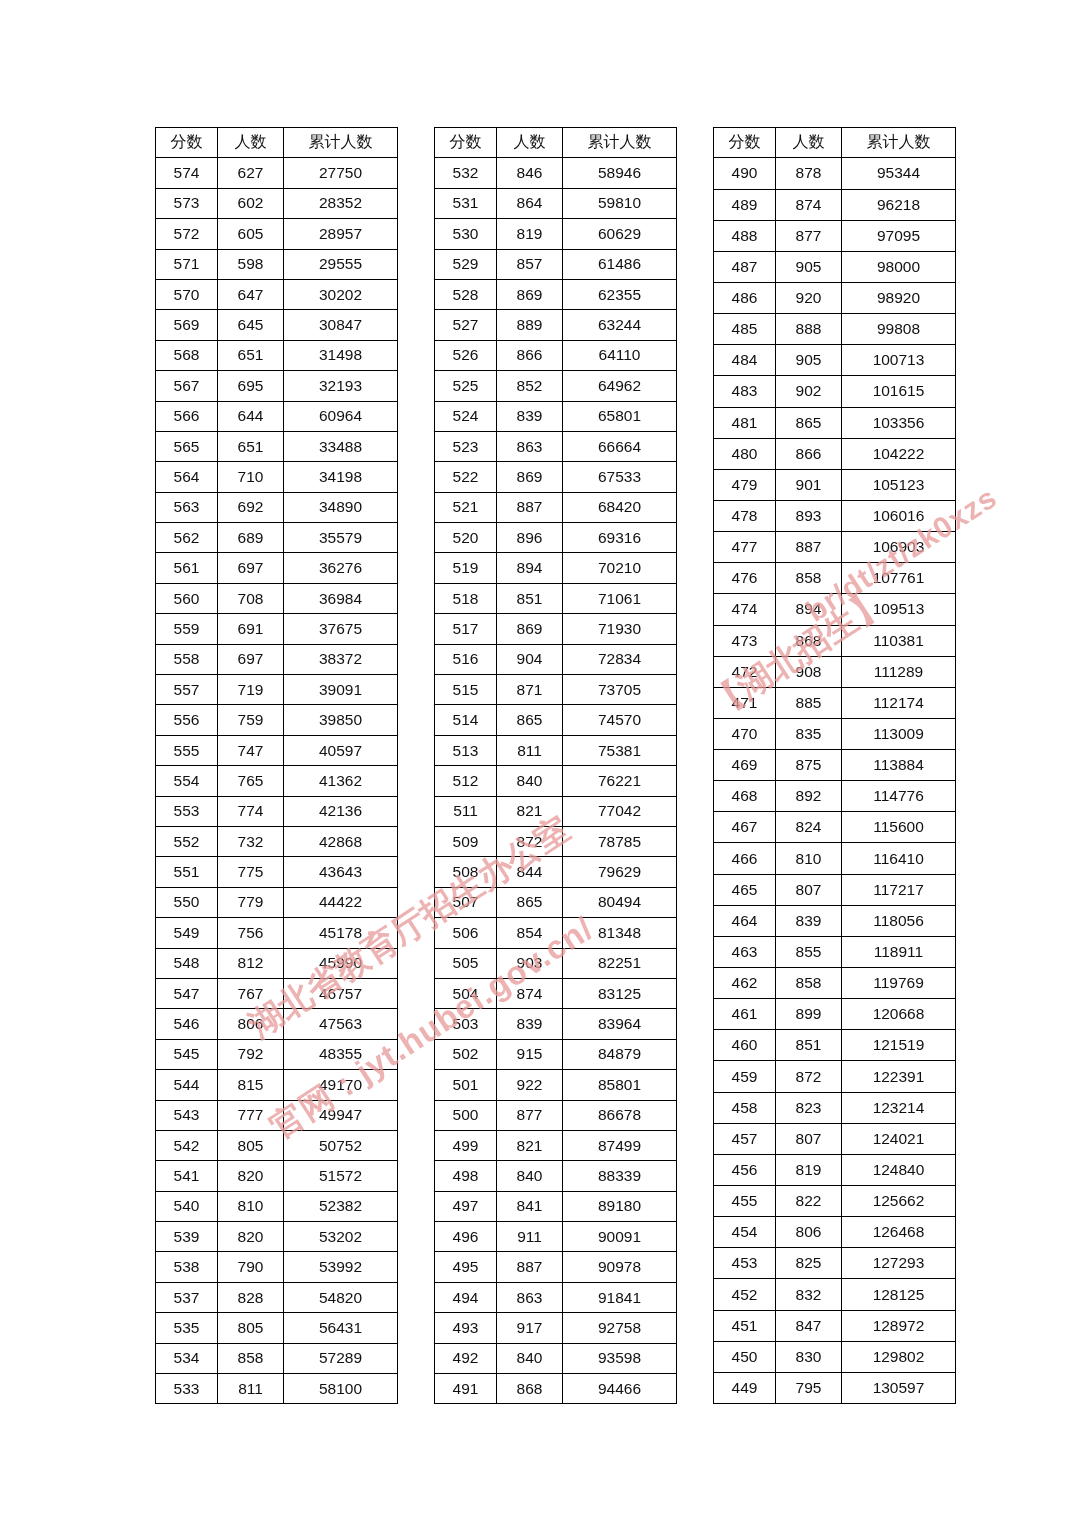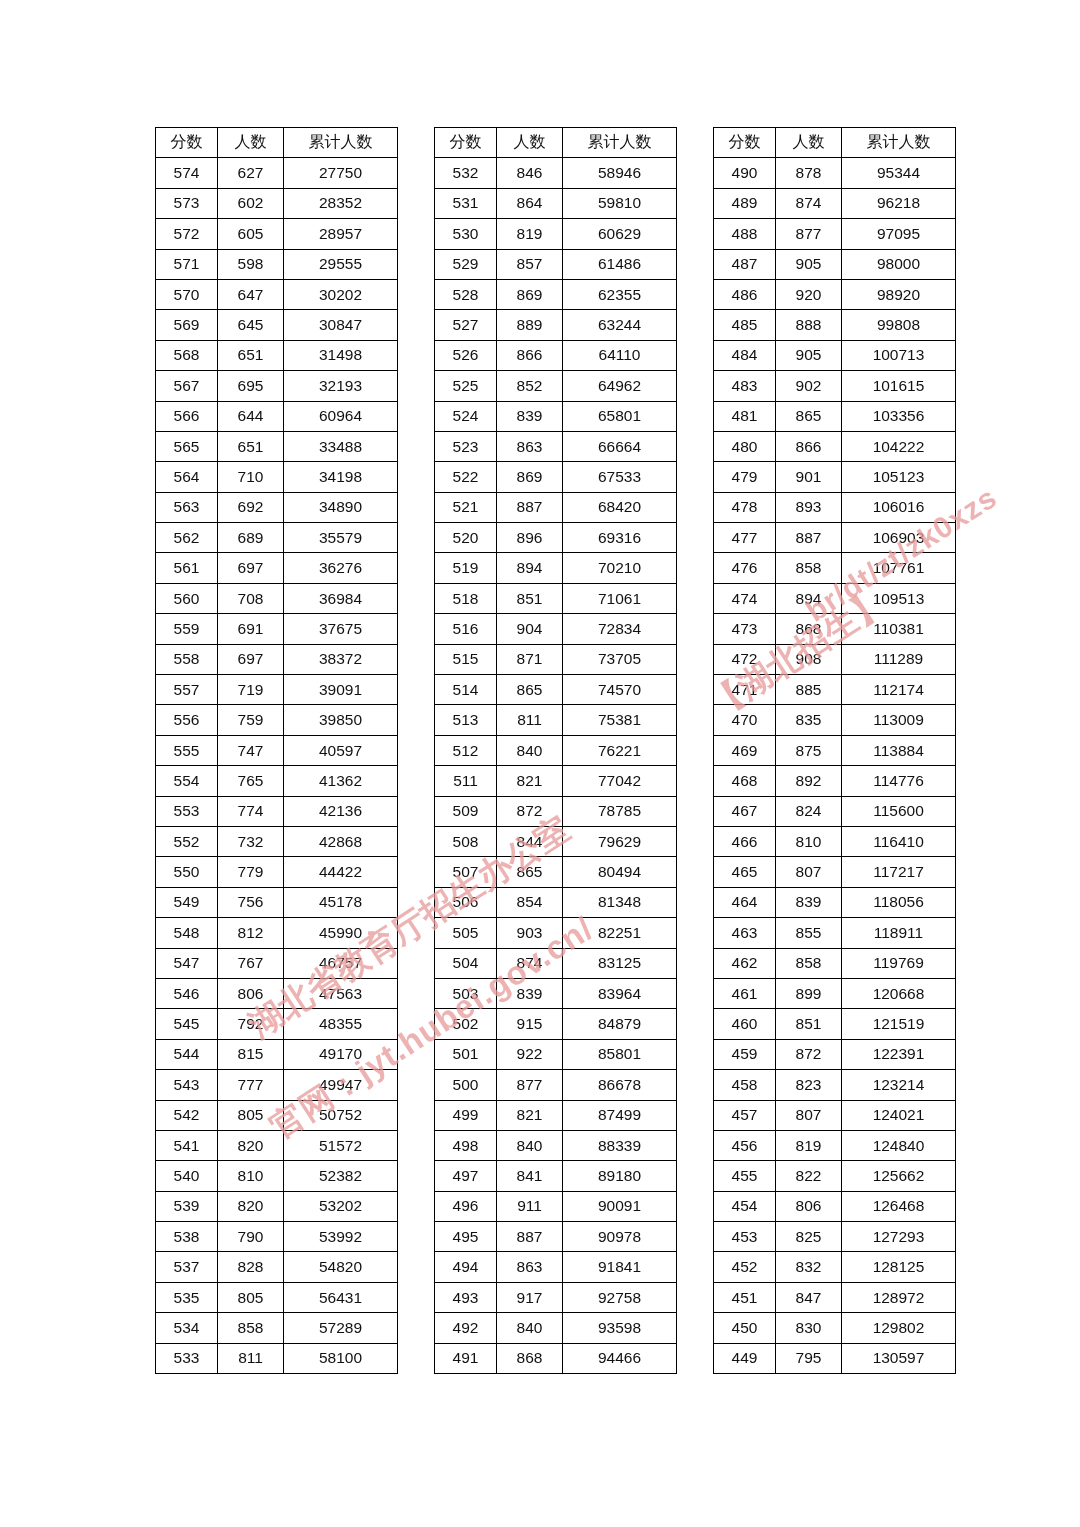--- a/index.html
+++ b/index.html
@@ -402,6 +402,11 @@
             <td>71061</td>
           </tr>
           <tr>
+            <td>517</td>
+            <td>869</td>
+            <td>71930</td>
+          </tr>
+          <tr>
             <td>516</td>
             <td>904</td>
             <td>72834</td>

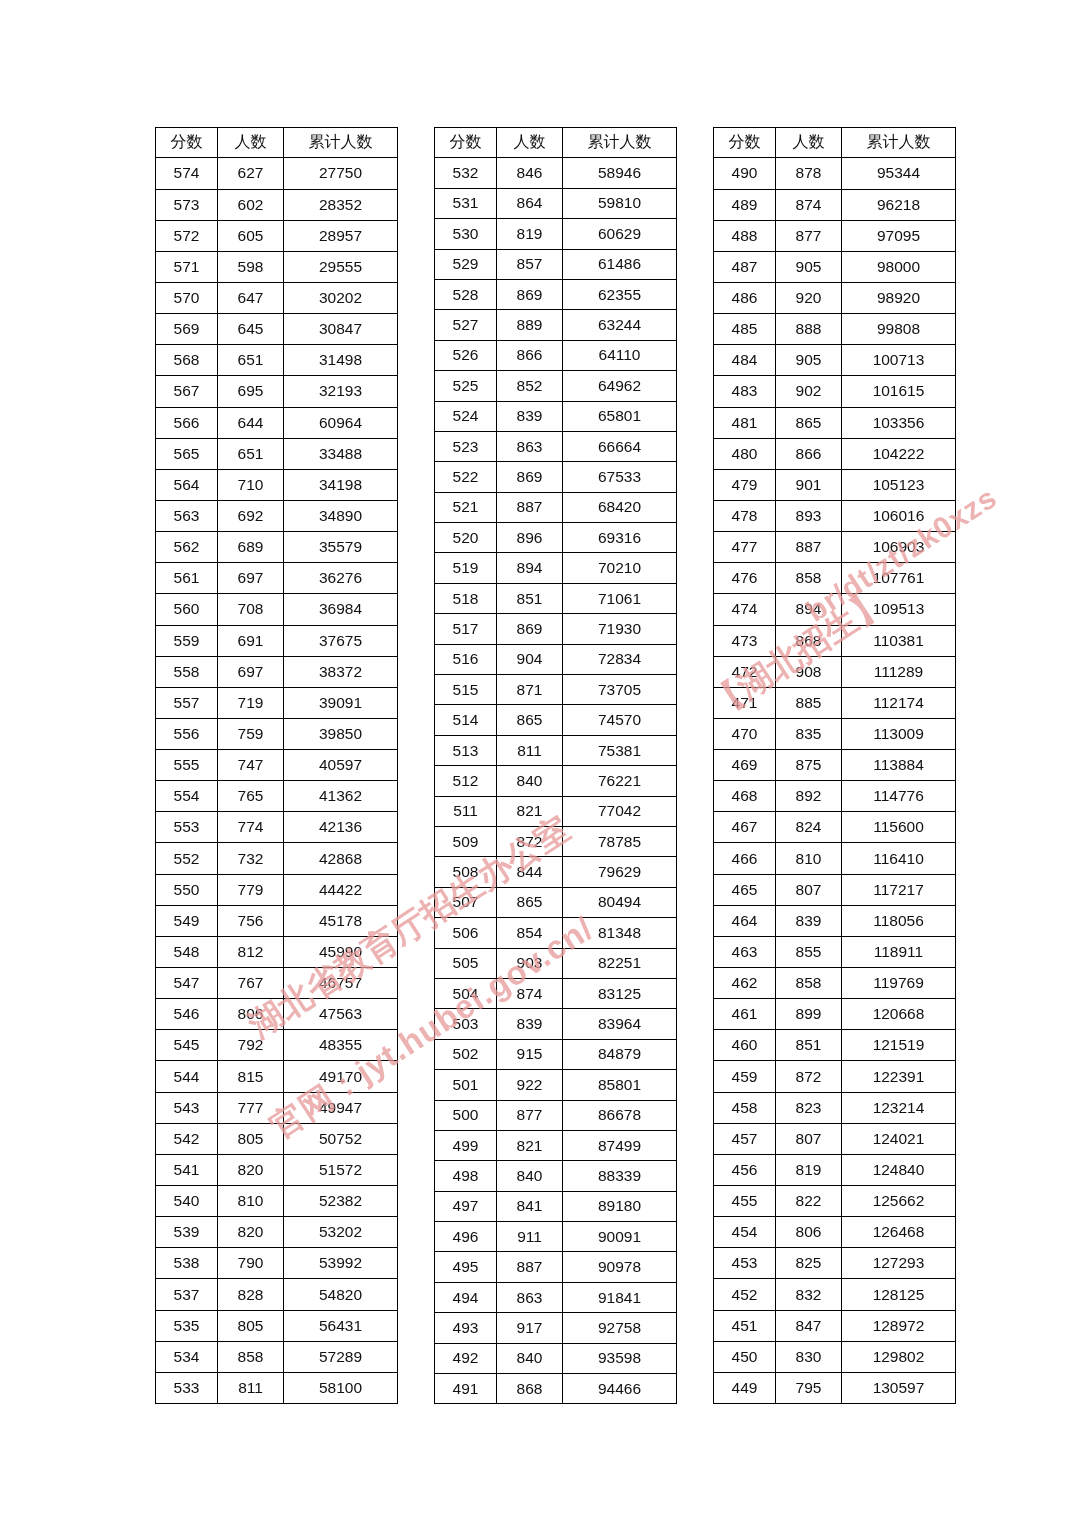--- a/index.html
+++ b/index.html
@@ -226,6 +226,11 @@
             <td>42868</td>
           </tr>
           <tr>
+            <td>551</td>
+            <td>775</td>
+            <td>43643</td>
+          </tr>
+          <tr>
             <td>550</td>
             <td>779</td>
             <td>44422</td>

